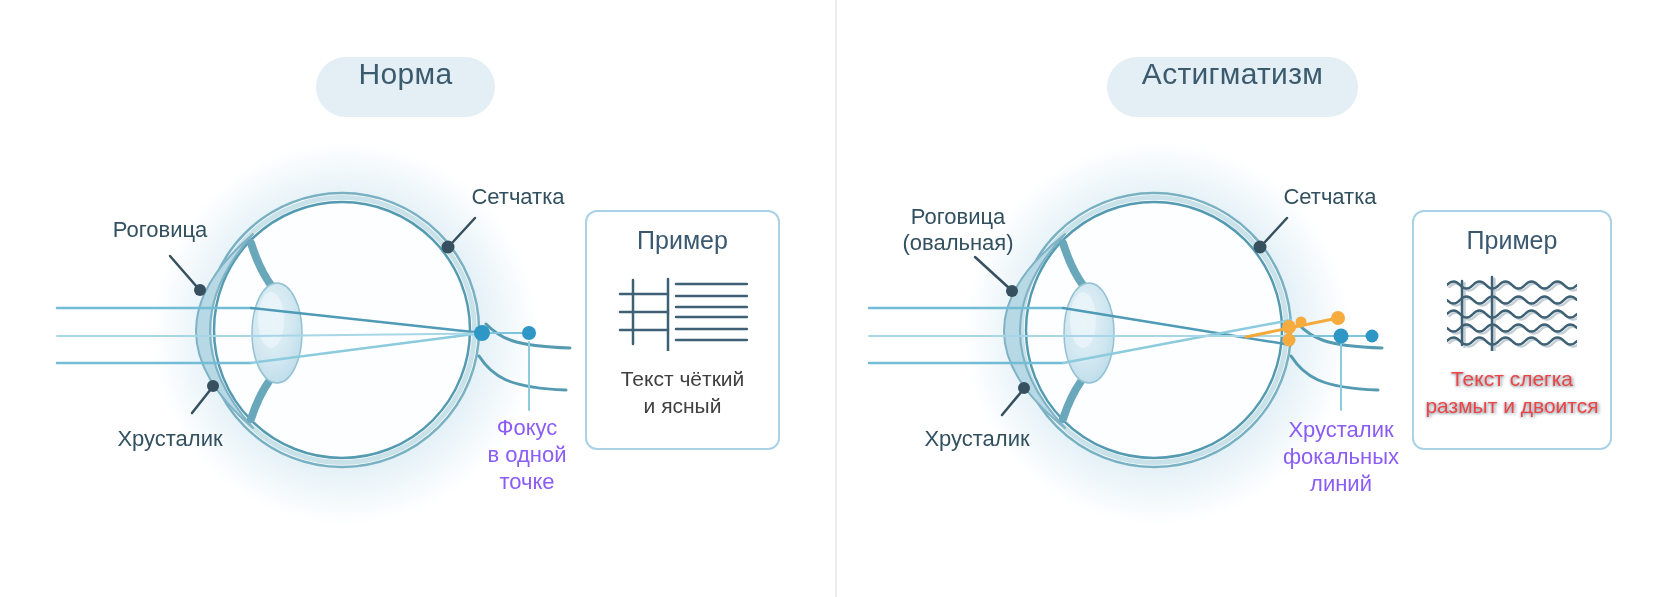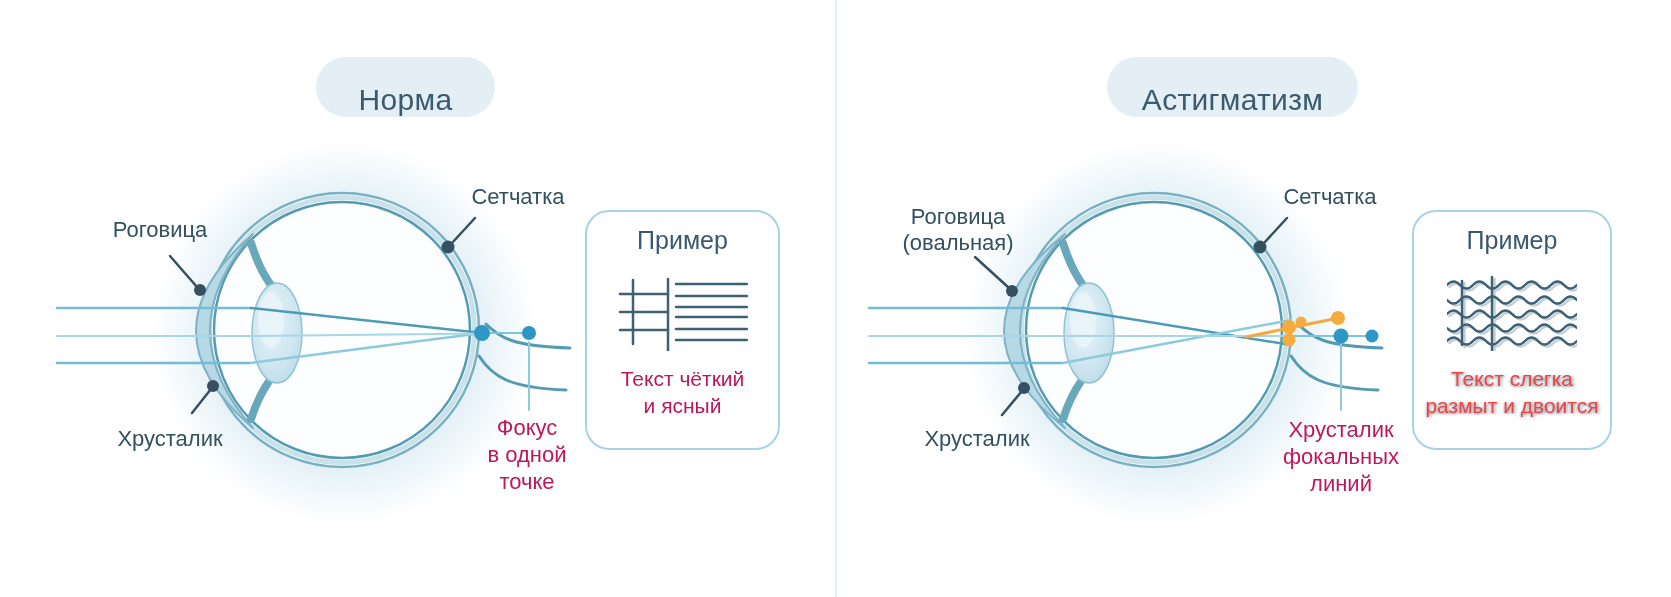--- a/index.html
+++ b/index.html
@@ -10,7 +10,7 @@
   .abs{position:absolute;}
   .pill{
     background:#e3eff5;border-radius:30px;height:60px;
-    display:flex;align-items:flex-end;justify-content:center;
+    display:flex;align-items:flex-start;justify-content:center;
     font-size:30px;font-weight:500;color:#3b5a6d;letter-spacing:.3px;
   }
   .lbl{

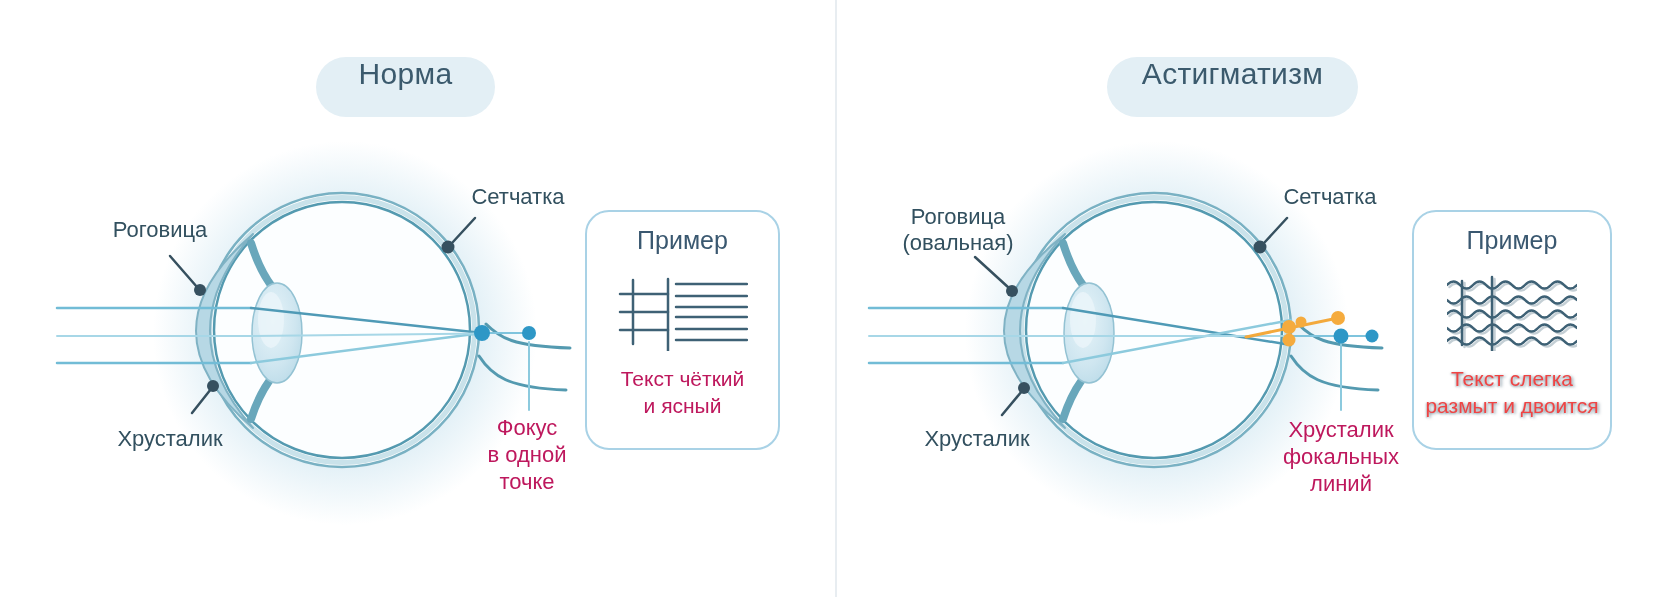--- a/index.html
+++ b/index.html
@@ -20,7 +20,7 @@
     font-size:22px;line-height:27px;color:#be185d;text-align:center;white-space:pre-line;
   }
   .card{
-    background:#ffffff;border:2px solid #a9d2e6;border-radius:24px;
+    background:#ffffff;border:2px solid #a9d2e6;border-radius:12px;
     display:flex;flex-direction:column;align-items:center;box-sizing:border-box;padding-top:14px;
   }
   .card-title{font-size:25px;color:#3a5870;text-align:center;}

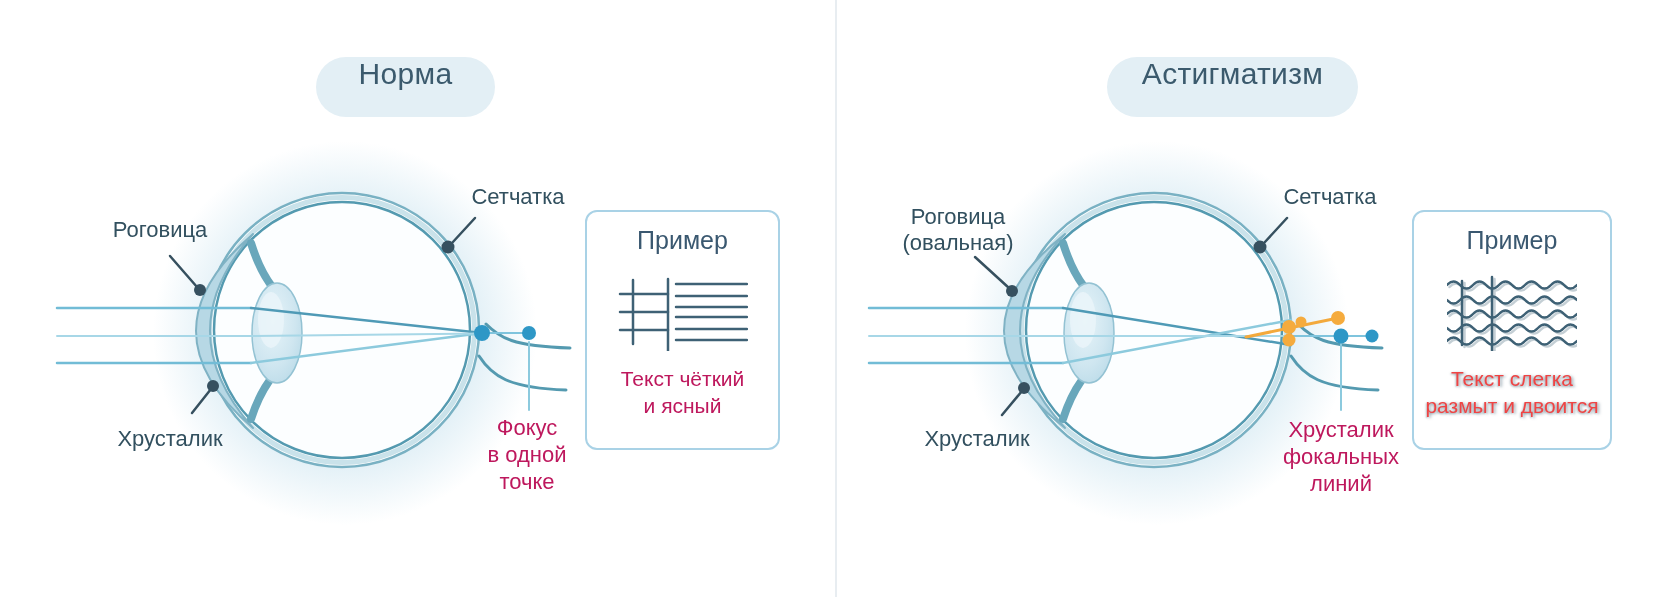--- a/index.html
+++ b/index.html
@@ -26,7 +26,7 @@
   .card-title{font-size:25px;color:#3a5870;text-align:center;}
   .card-icon{margin-top:20px;}
   .card-caption{
-    margin-top:14px;font-size:21px;line-height:27px;color:#be185d;text-align:center;white-space:pre-line;
+    margin-top:14px;font-size:21px;line-height:27px;color:#404040;text-align:center;white-space:pre-line;
   }
   .caption-blurred{
     color:#ef4444;

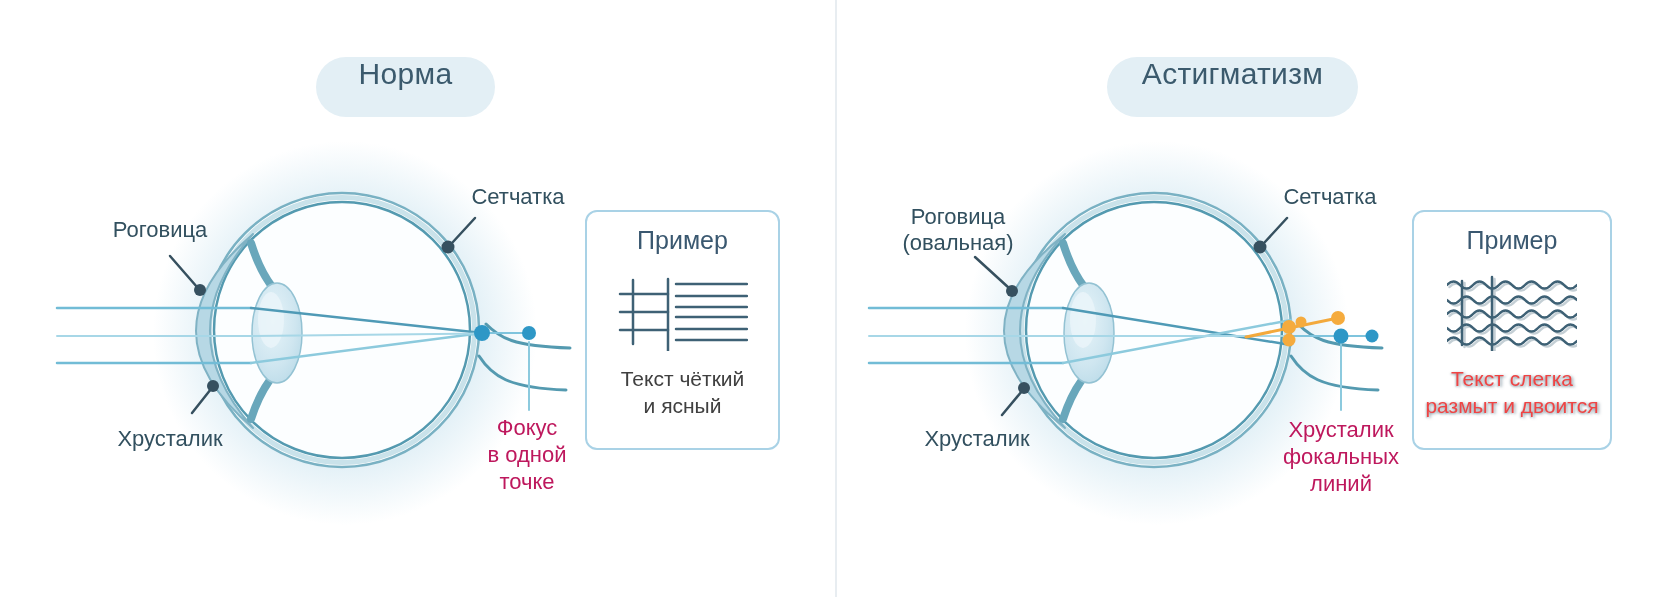--- a/index.html
+++ b/index.html
@@ -17,7 +17,7 @@
     font-size:22px;line-height:26px;color:#32505f;text-align:center;white-space:pre-line;
   }
   .lbl-blue{
-    font-size:22px;line-height:27px;color:#be185d;text-align:center;white-space:pre-line;
+    font-size:22px;line-height:27px;color:#8b5cf6;text-align:center;white-space:pre-line;
   }
   .card{
     background:#ffffff;border:2px solid #a9d2e6;border-radius:12px;

